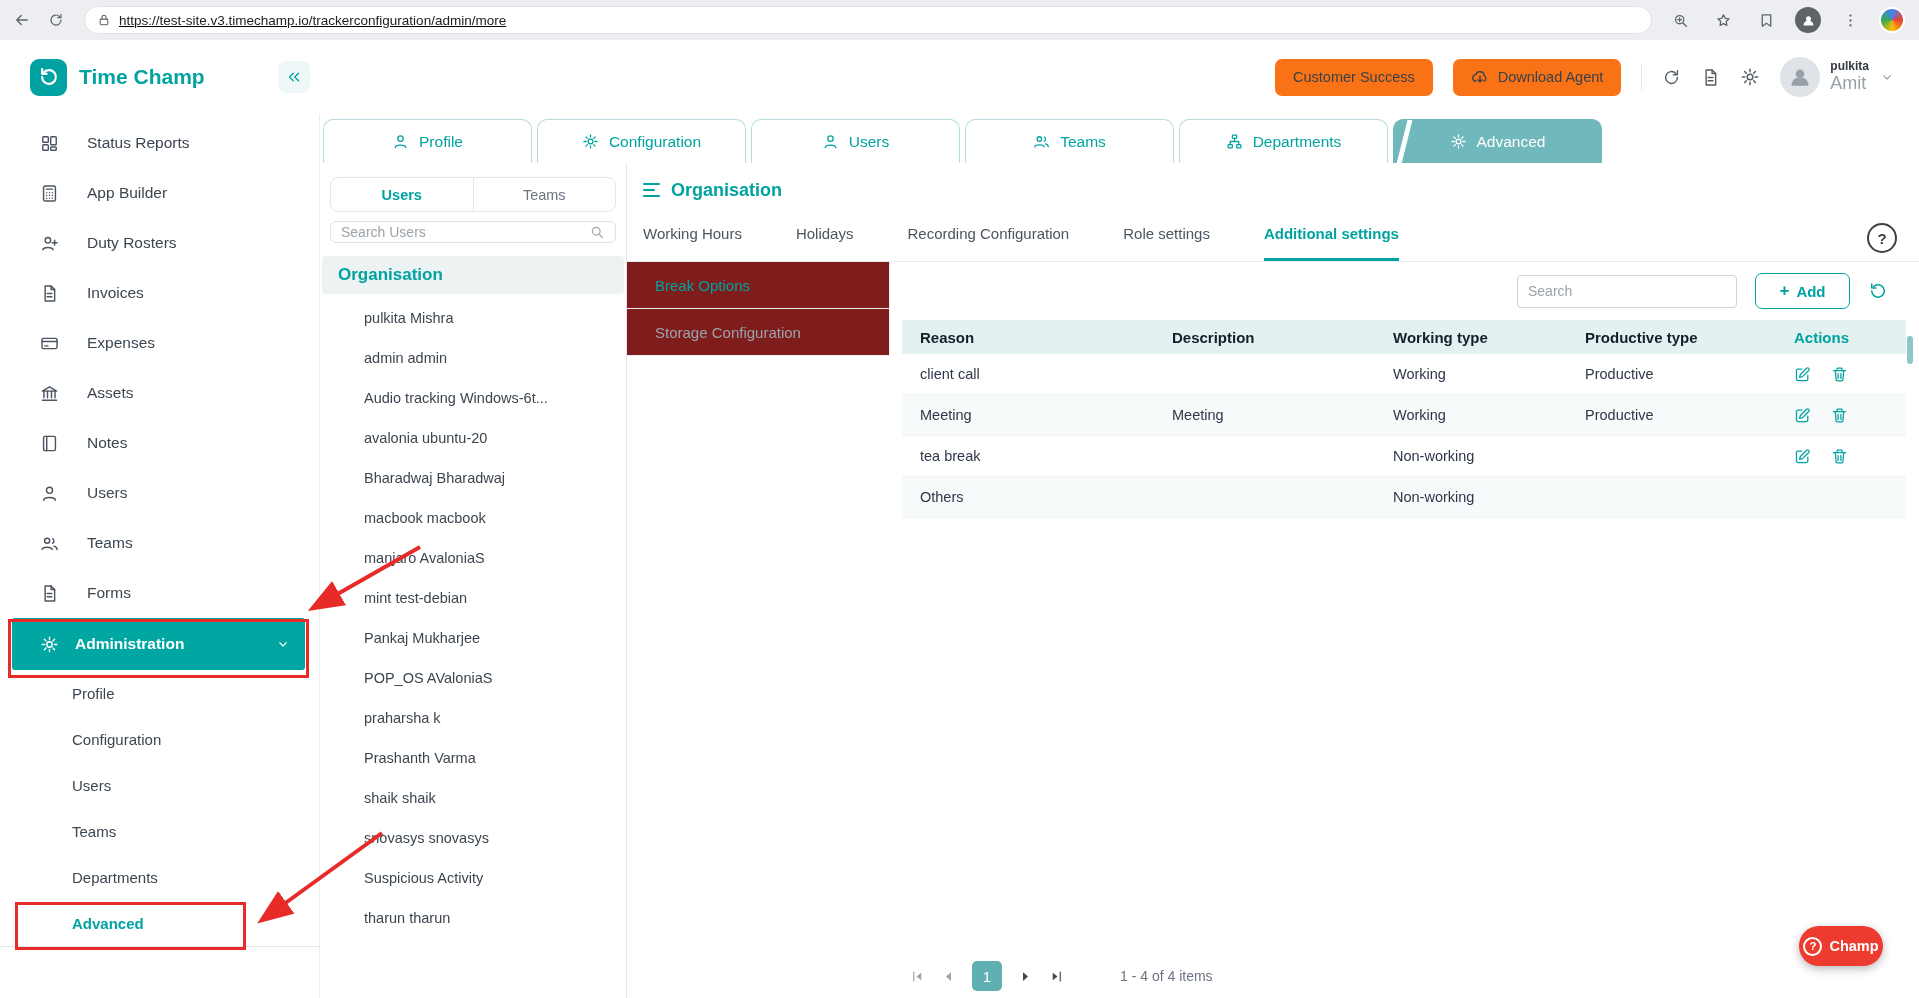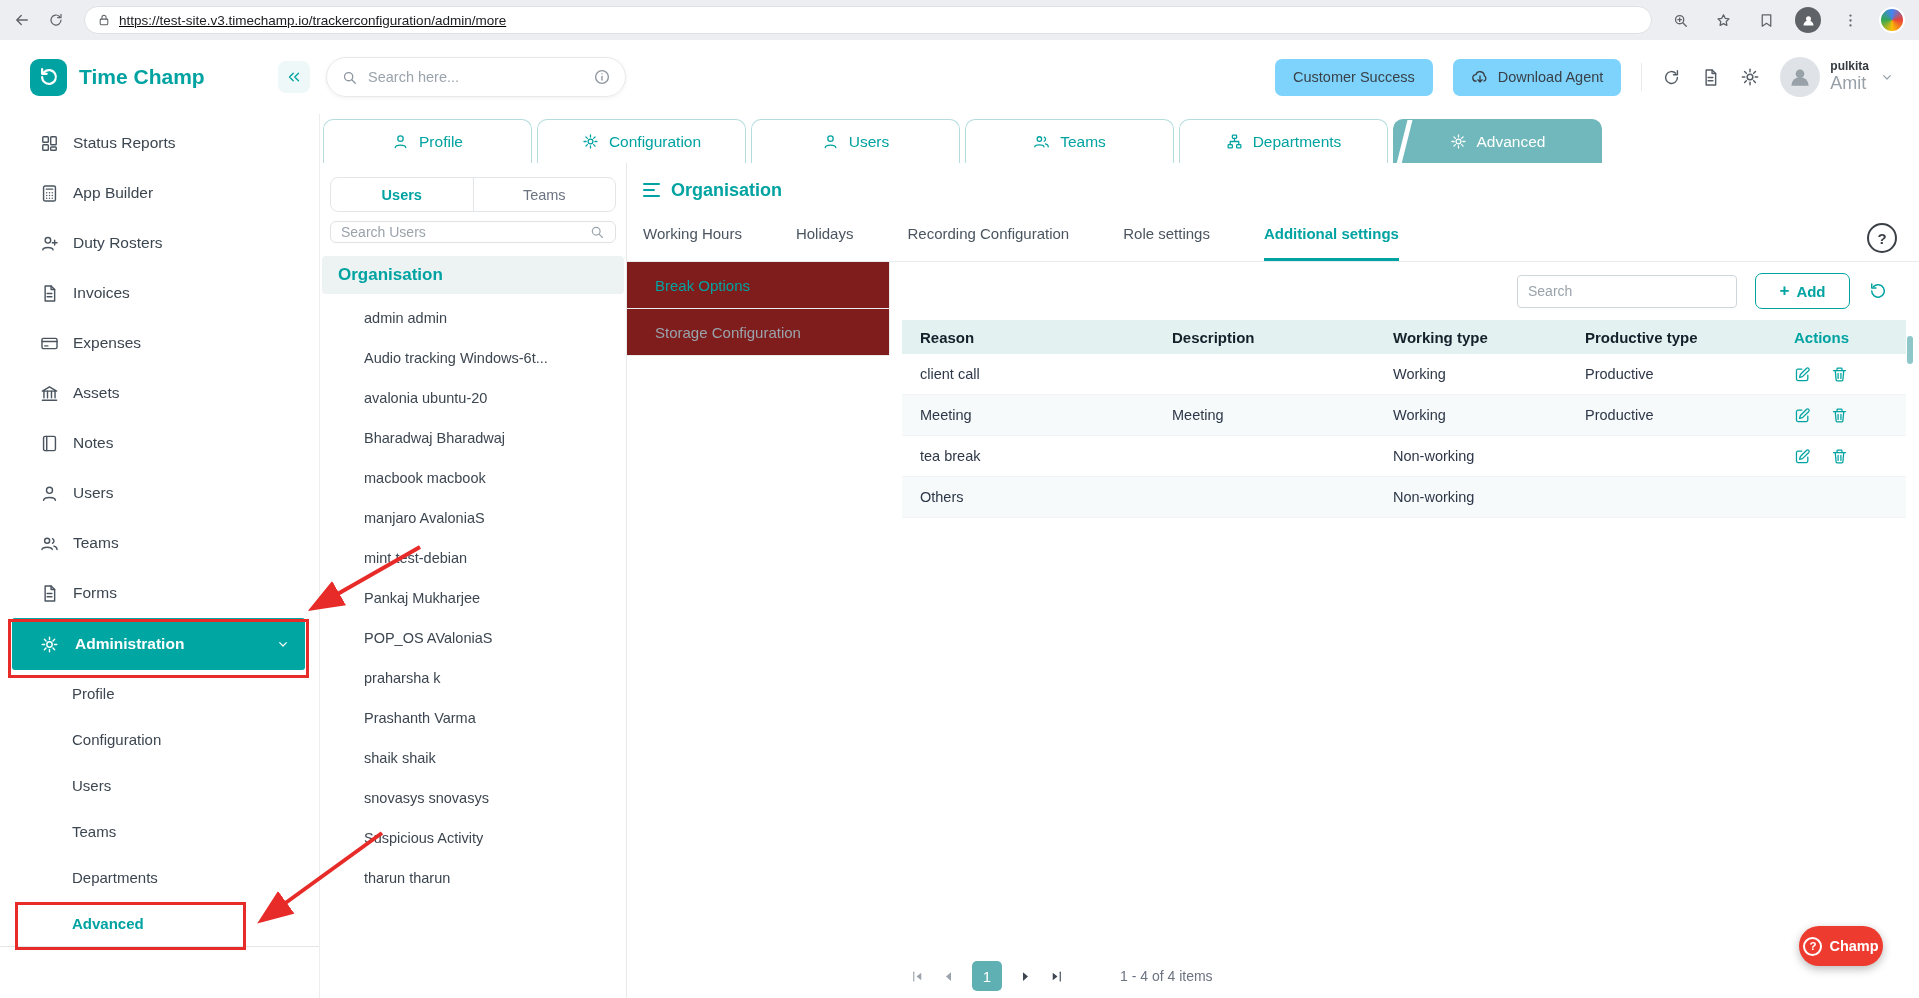--- a/index.html
+++ b/index.html
@@ -308,15 +308,6 @@
         <use href="#i-chev2left"></use>
       </svg>
     </span>
-  <div id="header-search">
-    <svg class="ic" width="17" height="17">
-        <use href="#i-magnifier"></use>
-      </svg>
-    <input style="font-size: 14.5px;" placeholder="Search here...">
-    <svg class="ic" width="18" height="18">
-        <use href="#i-info"></use>
-      </svg>
-  </div>
   <div class="hdr-right">
     <div class="hdr-btn">
       <span>Customer Success</span>

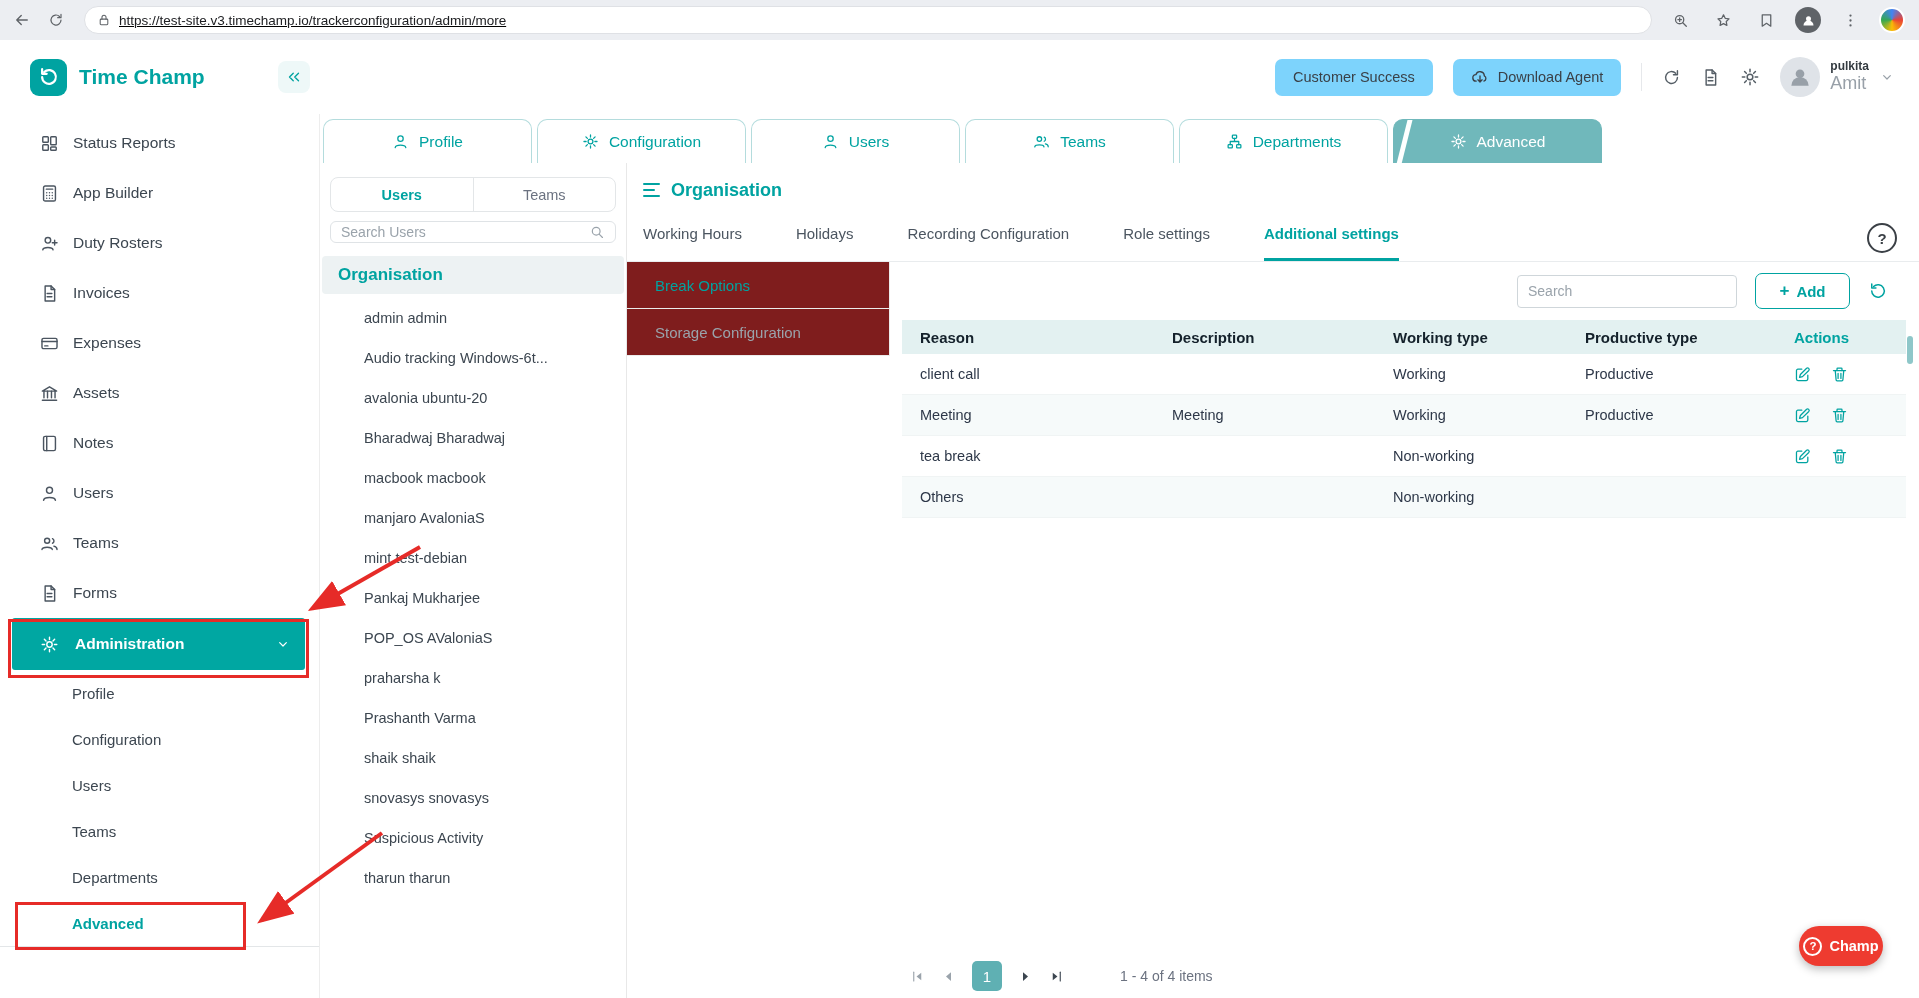--- a/index.html
+++ b/index.html
@@ -25,7 +25,7 @@
   #collapse-btn { width:32px; height:32px; margin-left:8px; border-radius:8px; background:#eef8f8; color:#00a3a1; display:flex; align-items:center; justify-content:center; }
   #header-search { margin-left:16px; width:300px; height:40px; border:1px solid #e6e8eb; border-radius:20px; box-shadow:0 1px 4px rgba(0,0,0,.06); display:flex; align-items:center; padding:0 14px; gap:10px; color:#8d959d; }
   .hdr-right { margin-left:auto; display:flex; align-items:center; padding-right:24px; gap:20px; }
-  .hdr-btn { height:37px; background:#7dd3fc; border-radius:7px; display:flex; align-items:center; gap:9px; padding:0 18px; font-size:14.5px; color:#3a4148; white-space:nowrap; }
+  .hdr-btn { height:37px; background:#f97316; border-radius:7px; display:flex; align-items:center; gap:9px; padding:0 18px; font-size:14.5px; color:#3a4148; white-space:nowrap; }
   .hdr-sep { width:1px; height:28px; background:#e6e8eb; }
   .hdr-icbtn { color:#555e66; display:flex; align-items:center; }
   #user-chip { display:flex; align-items:center; gap:10px; }

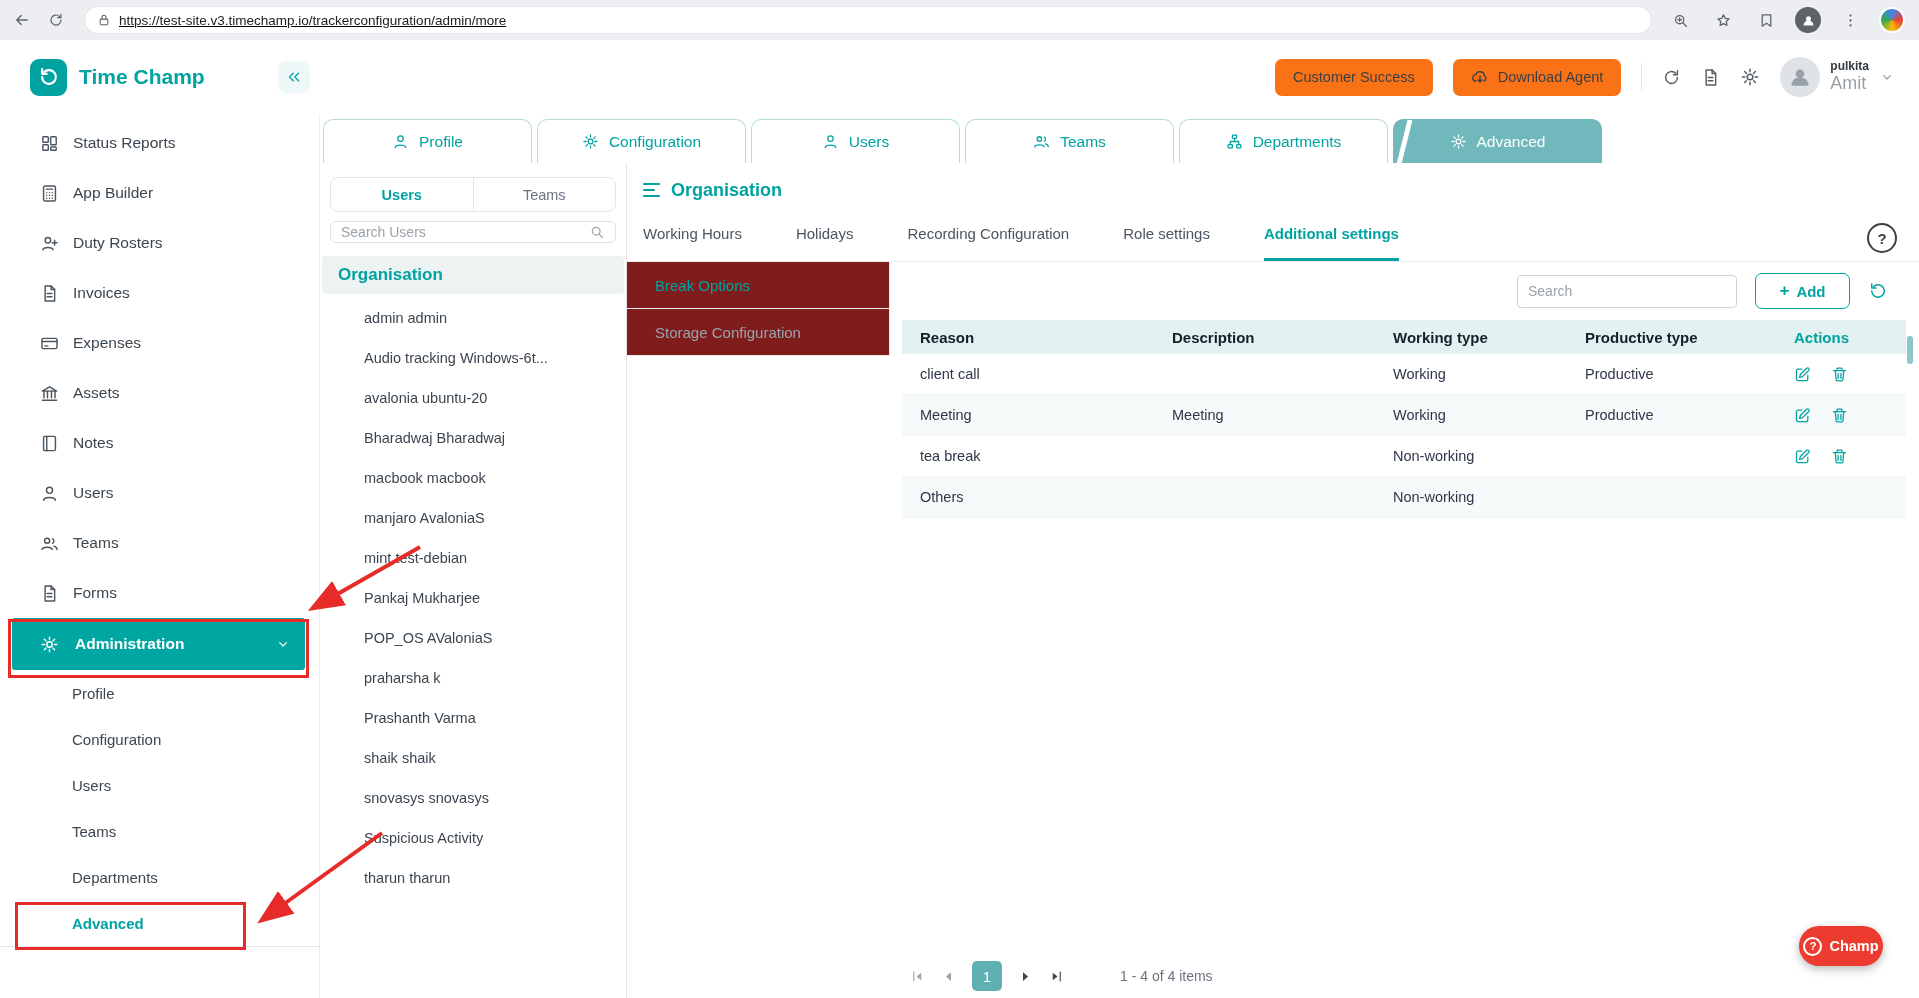--- a/index.html
+++ b/index.html
@@ -36,7 +36,7 @@
 
   
   #sidebar { position:absolute; top:114px; left:0; width:320px; height:884px; background:#fff; border-right:1px solid #ededed; padding-top:4px; z-index:5; }
-  .side-item { height:50px; display:flex; align-items:center; gap:14px; padding-left:40px; color:#3c4650; font-size:15.5px; font-weight:500; white-space:nowrap; }
+  .side-item { height:50px; display:flex; align-items:center; gap:28px; padding-left:40px; color:#3c4650; font-size:15.5px; font-weight:500; white-space:nowrap; }
   .side-item .ic { color:#4b5560; }
   #admin-item { height:52px; margin:0 14px 0 12px; background:#00a7a2; border-radius:3px; color:#fff; display:flex; align-items:center; gap:16px; padding-left:28px; font-size:15.5px; font-weight:600; }
   #admin-item .chev { margin-left:auto; margin-right:14px; }

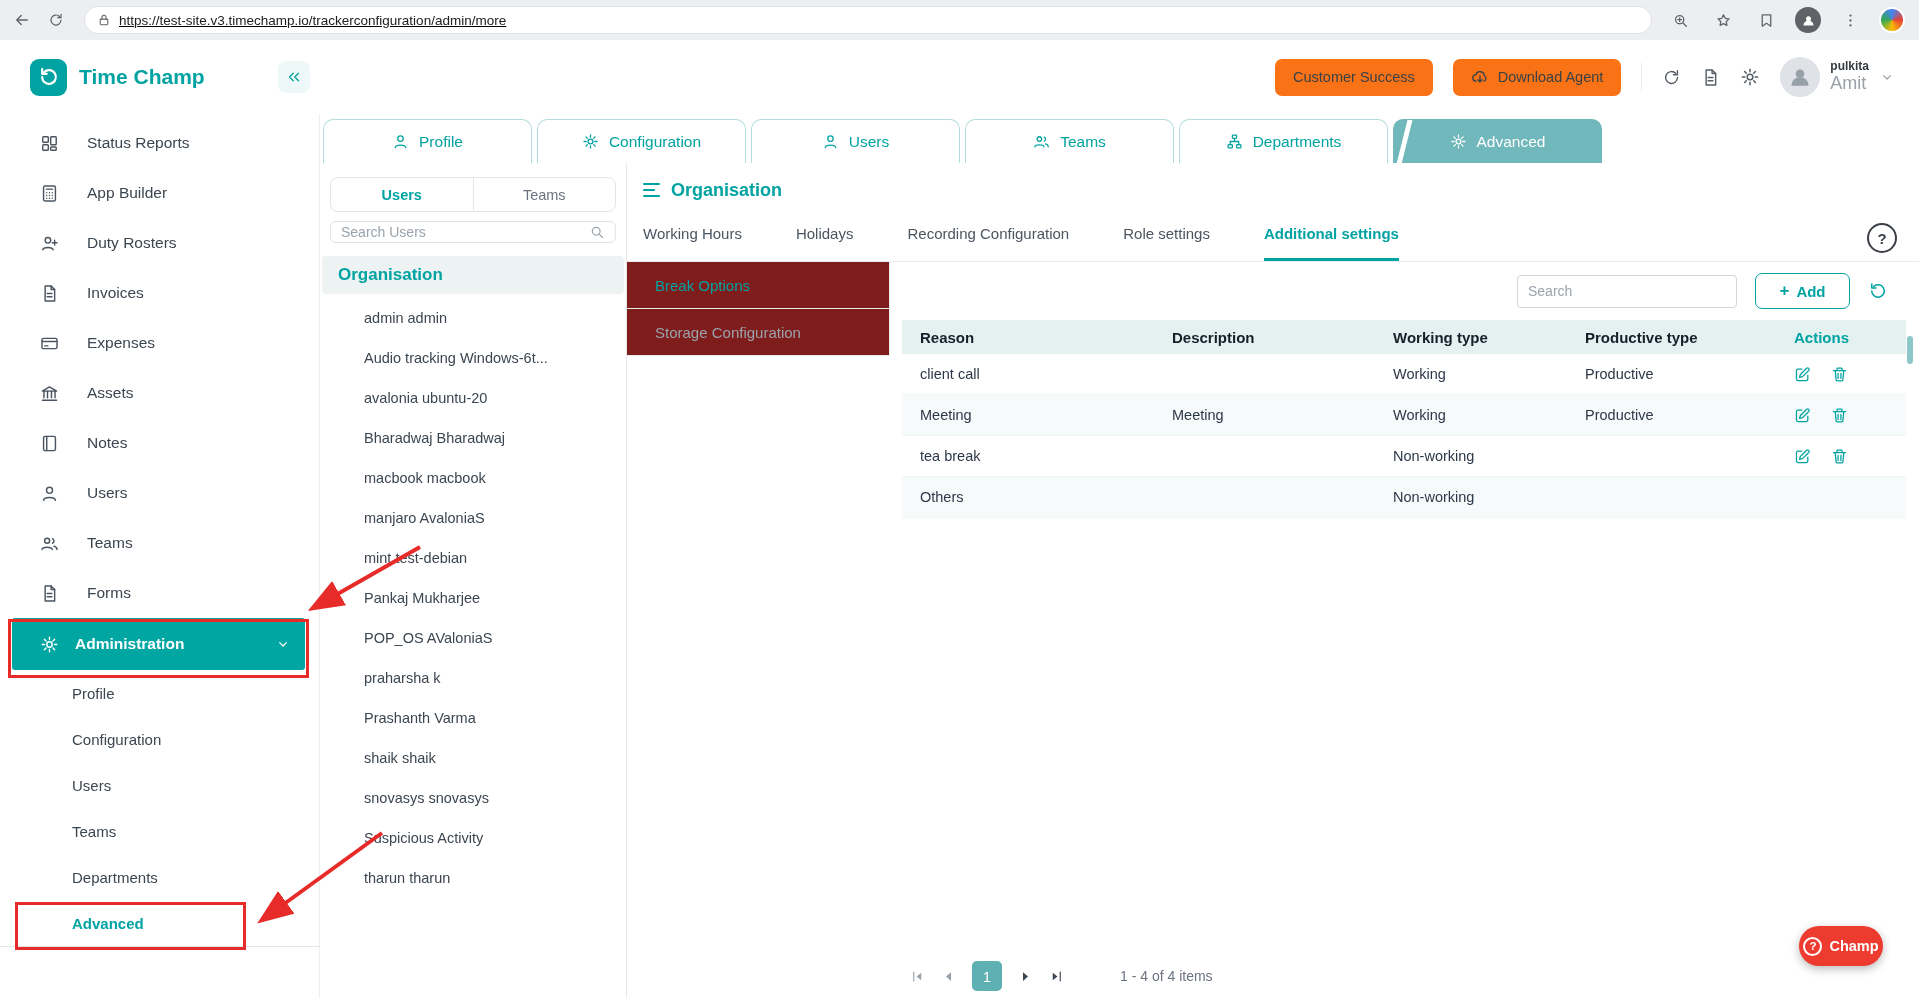--- a/index.html
+++ b/index.html
@@ -497,6 +497,9 @@
   <div id="org-head">Organisation</div>
   <div id="user-list">
 
+      <div class="user-item">
+        <span>pulkita Mishra</span>
+      </div>
 
       <div class="user-item">
         <span>admin admin</span>

